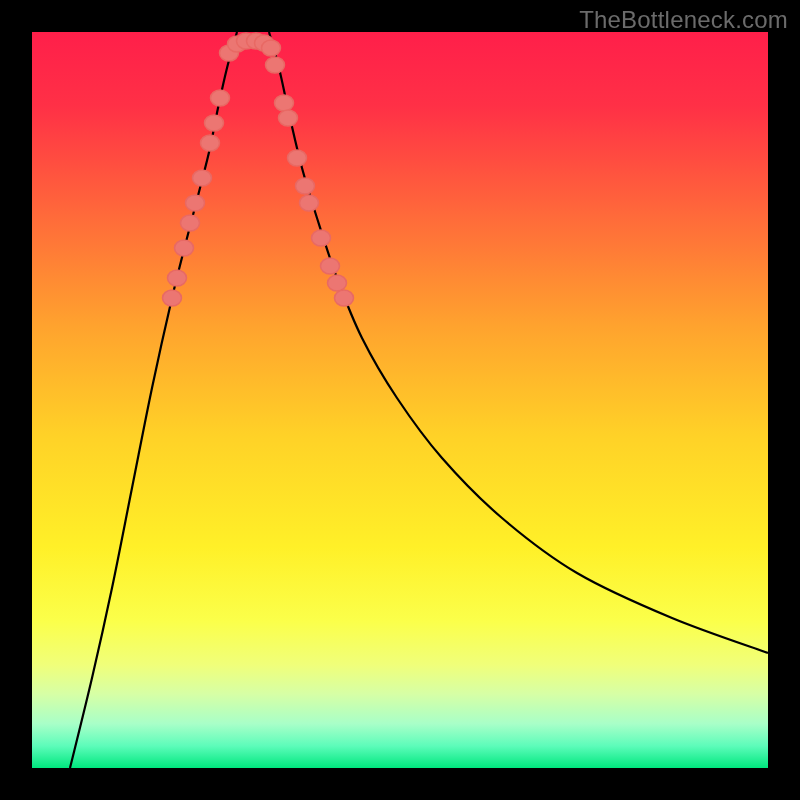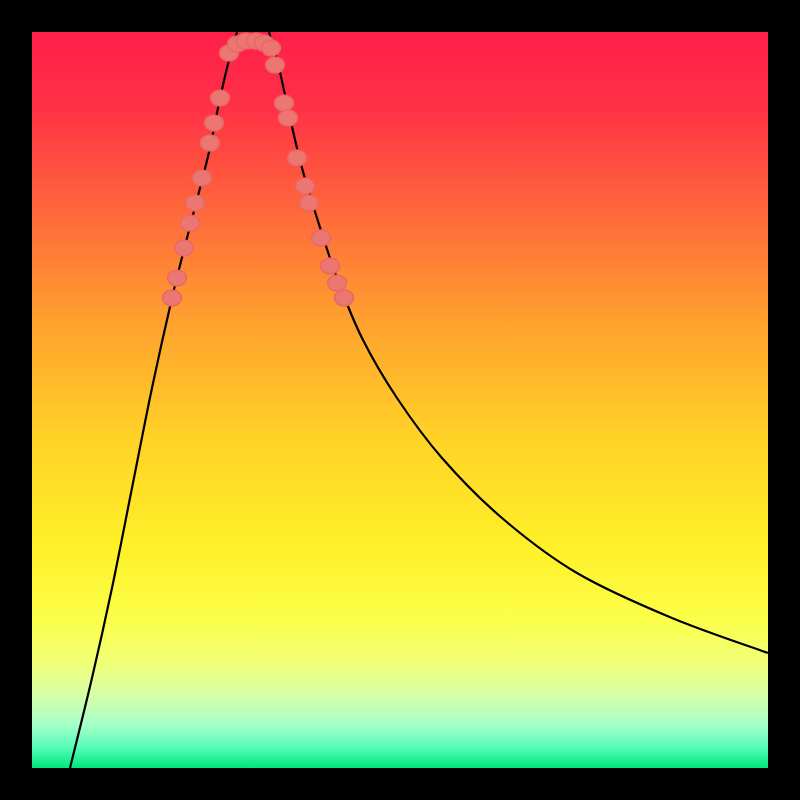--- a/index.html
+++ b/index.html
@@ -66,6 +66,7 @@
 <body>
 
 <div class="frame">
+  <div class="watermark">TheBottleneck.com</div>
   <div class="plot">
     <svg class="gradient-bg" viewBox="0 0 736 736" preserveAspectRatio="none">
       <defs>

